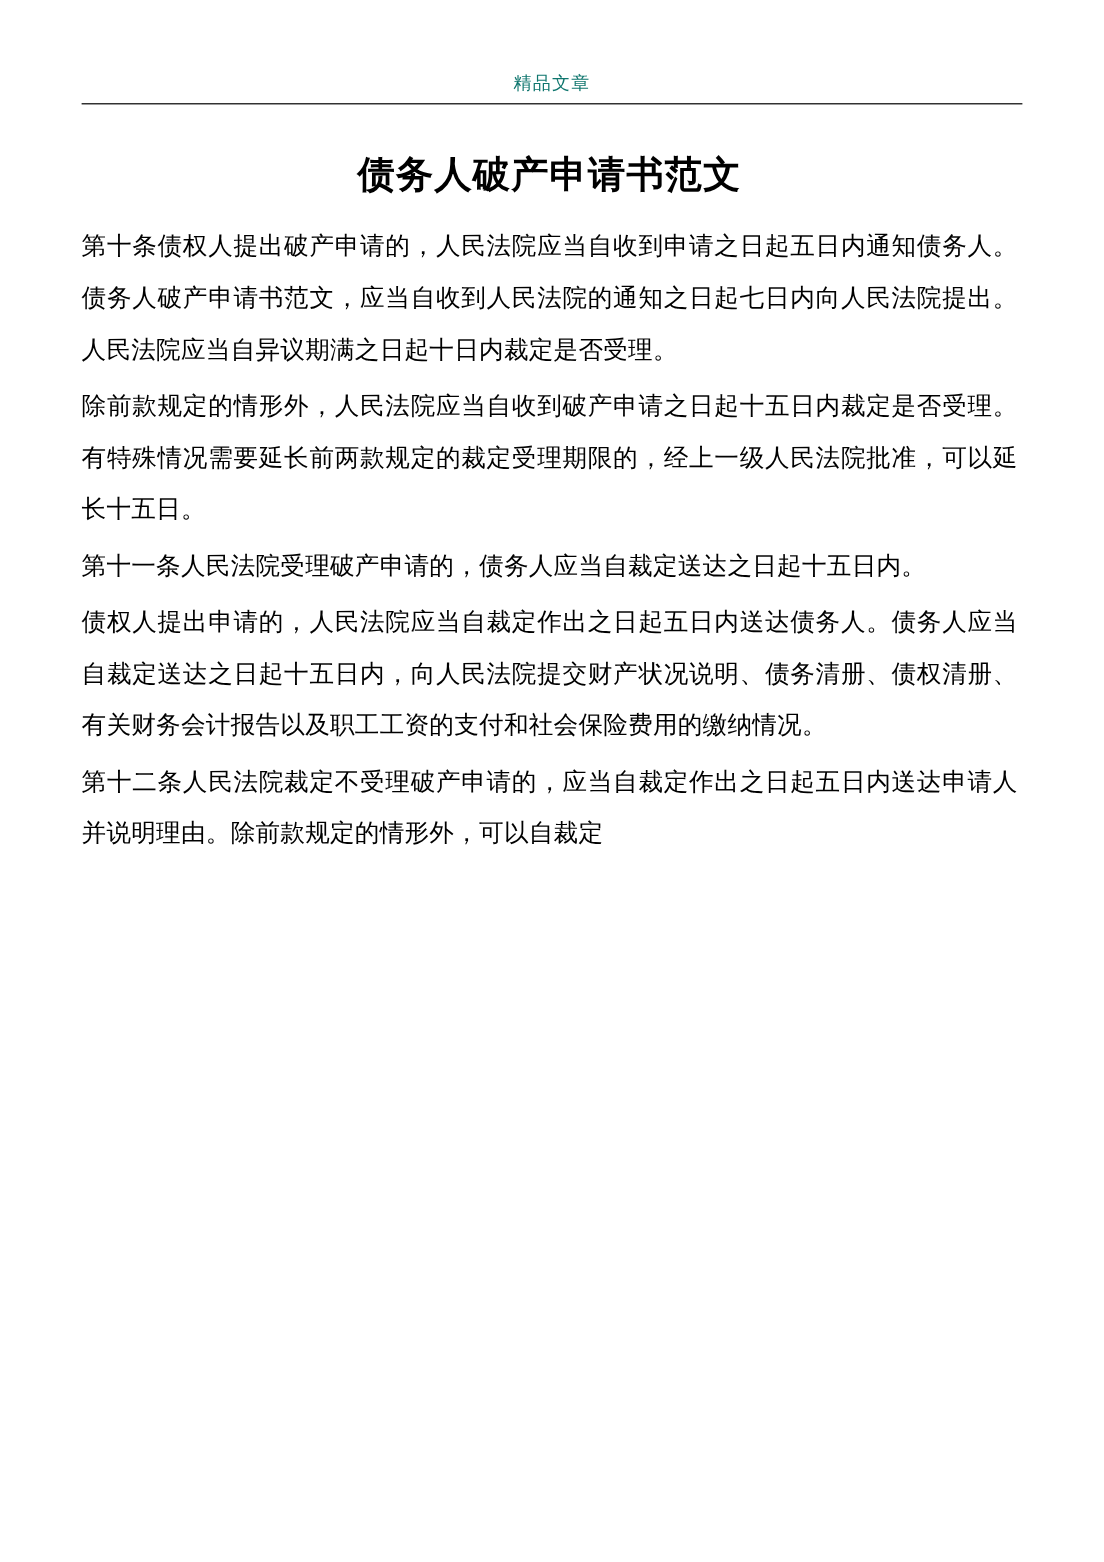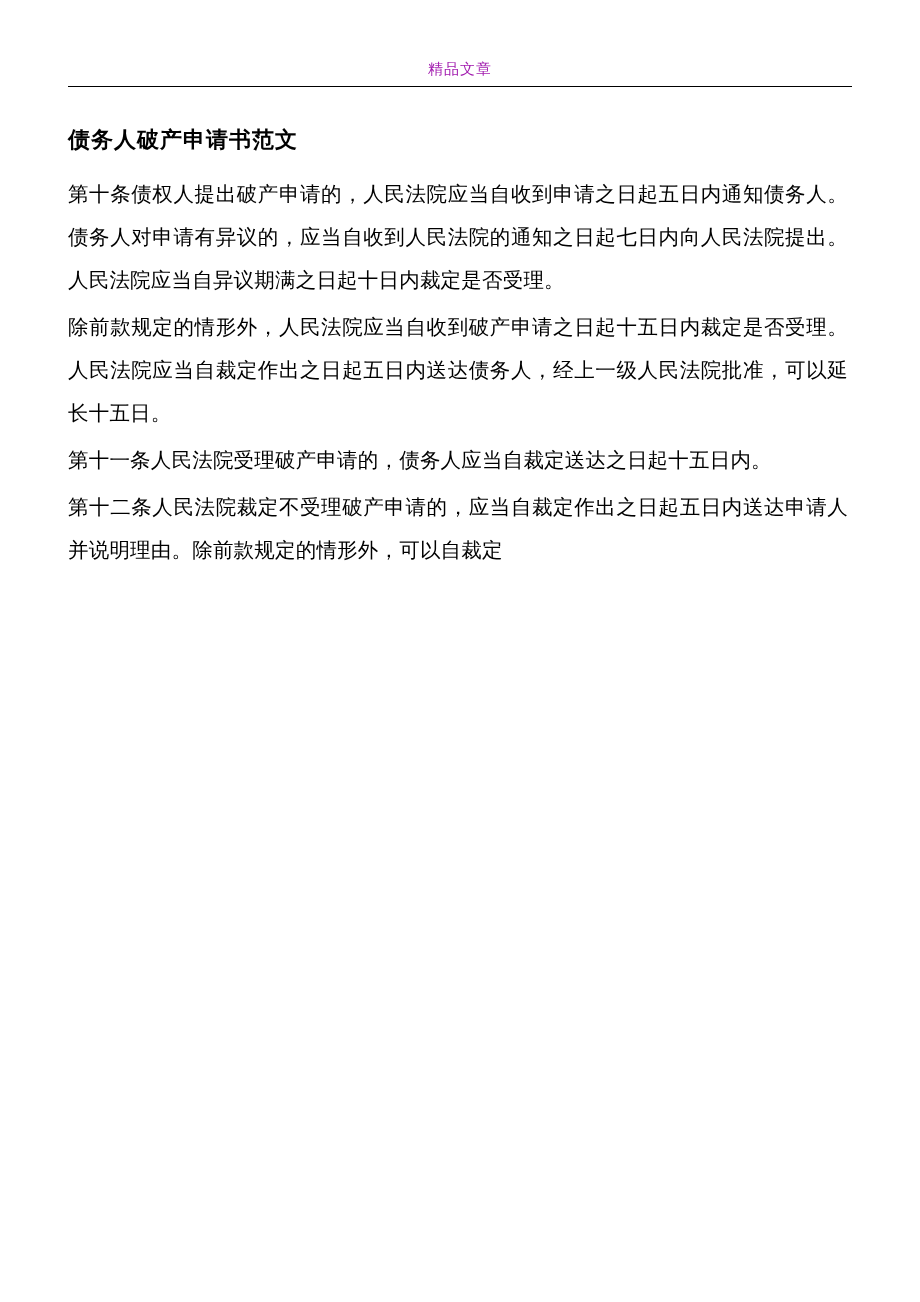--- a/index.html
+++ b/index.html
@@ -28,7 +28,7 @@
     font-family: "DejaVu Sans", "Liberation Sans", sans-serif;
     padding-top: 60px;
     letter-spacing: 1px;
-    color: #a21caf;
+    color: #0f766e;
   }
   .header-rule {
     border: none;

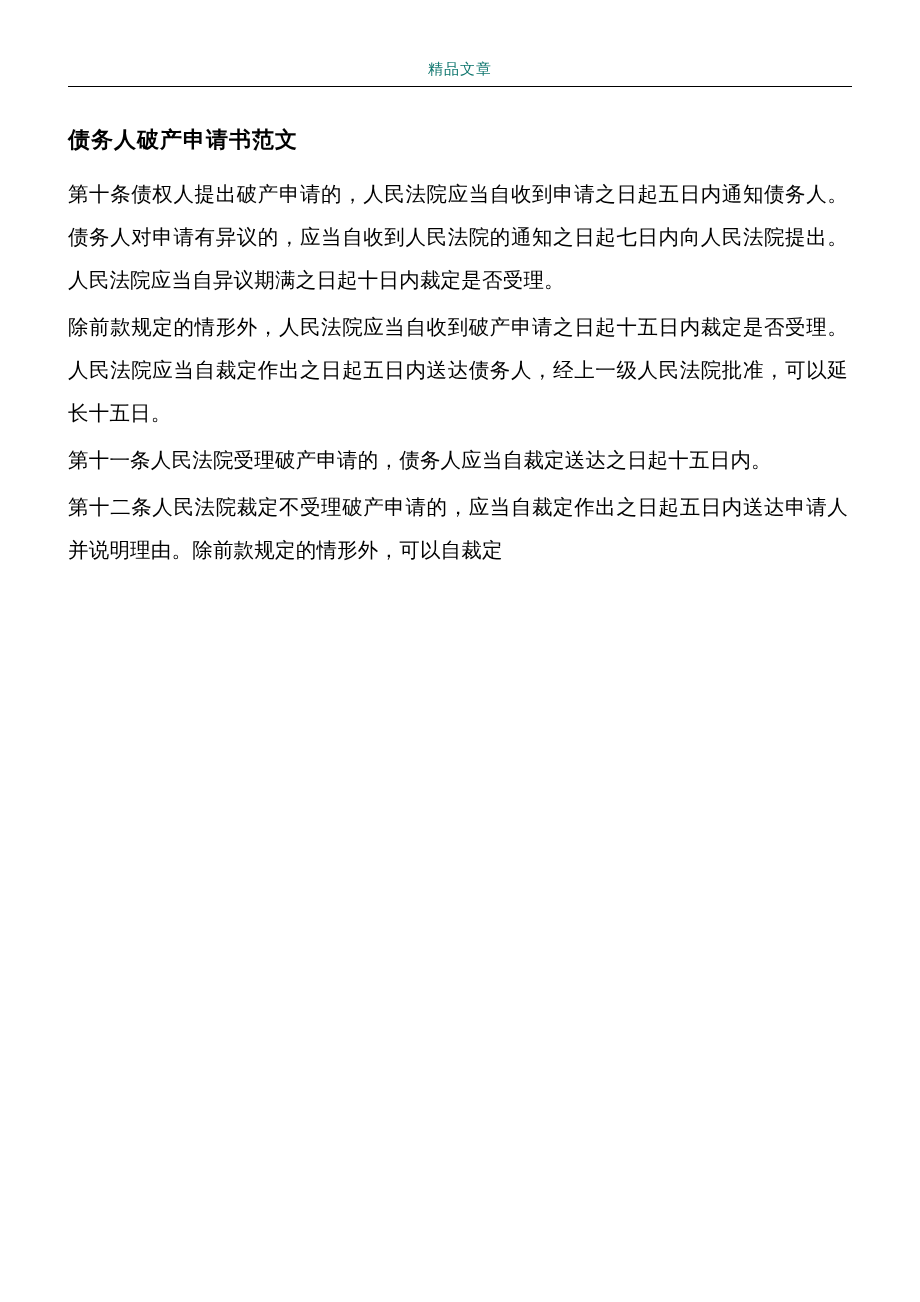--- a/index.html
+++ b/index.html
@@ -41,8 +41,8 @@
   h1.doc-title {
     font-family: "DejaVu Sans", "Liberation Sans", sans-serif;
     font-weight: bold;
-    font-size: 22px;
-    text-align: left;
+    font-size: 31px;
+    text-align: center;
     margin: 38px 0 18px 0;
     letter-spacing: 1px;
   }

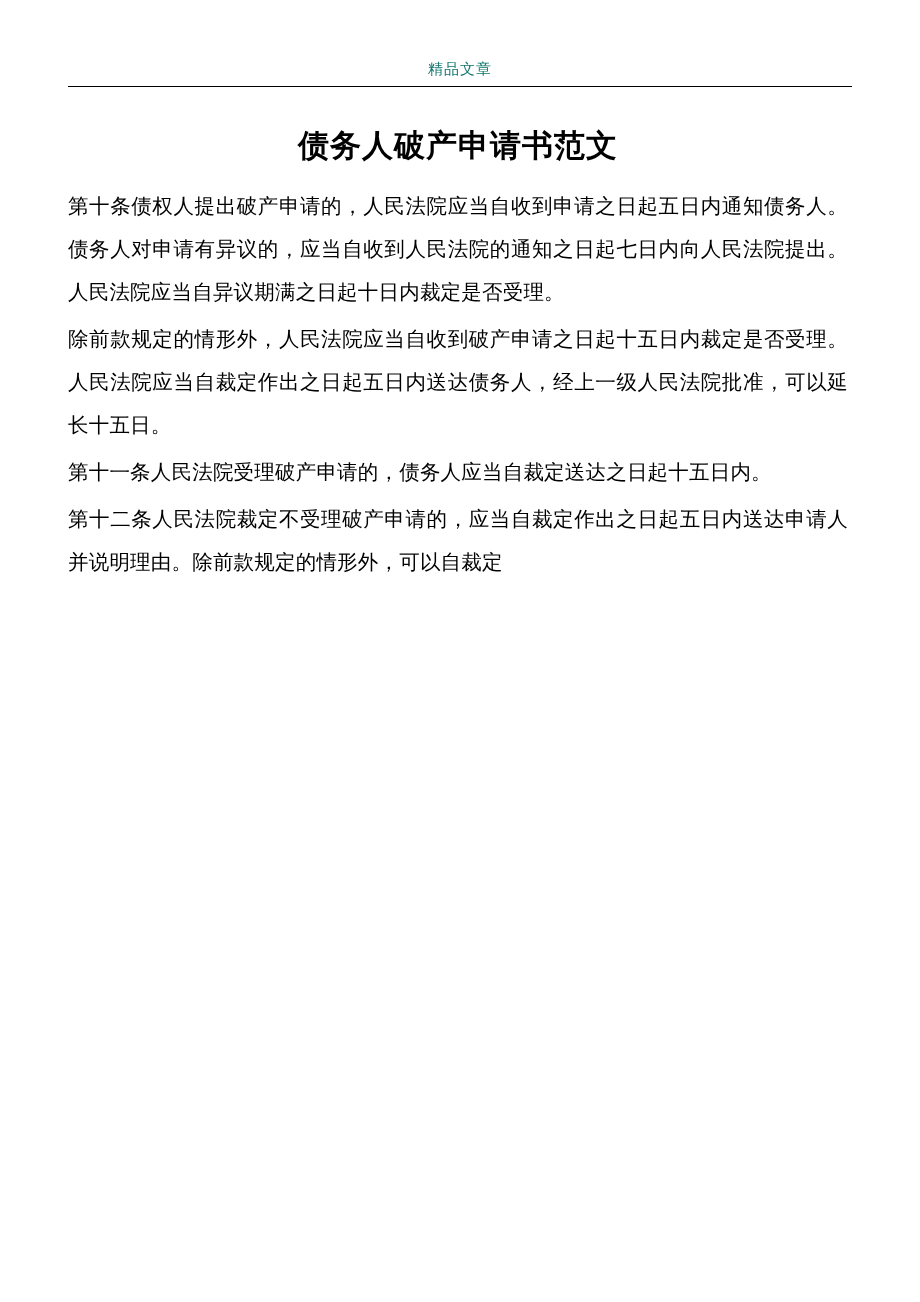--- a/index.html
+++ b/index.html
@@ -70,7 +70,7 @@
 
     <h1 class="doc-title">债务人破产申请书范文</h1>
 
-    <p class="para">第十条债权人提出破产申请的，人民法院应当自收到申请之日起五日内通知债务人。债务人对申请有异议的，应当自收到人民法院的通知之日起七日内向人民法院提出。人民法院应当自异议期满之日起十日内裁定是否受理。</p>
+    <p class="para">第十条债权人提出破产申请的，人民法院应当自收到申请之日起五日内通知债务人。债务人破产申请书范文，应当自收到人民法院的通知之日起七日内向人民法院提出。人民法院应当自异议期满之日起十日内裁定是否受理。</p>
     <p class="para">除前款规定的情形外，人民法院应当自收到破产申请之日起十五日内裁定是否受理。人民法院应当自裁定作出之日起五日内送达债务人，经上一级人民法院批准，可以延长十五日。</p>
     <p class="para">第十一条人民法院受理破产申请的，债务人应当自裁定送达之日起十五日内。</p>
     <p class="para">第十二条人民法院裁定不受理破产申请的，应当自裁定作出之日起五日内送达申请人并说明理由。除前款规定的情形外，可以自裁定</p>

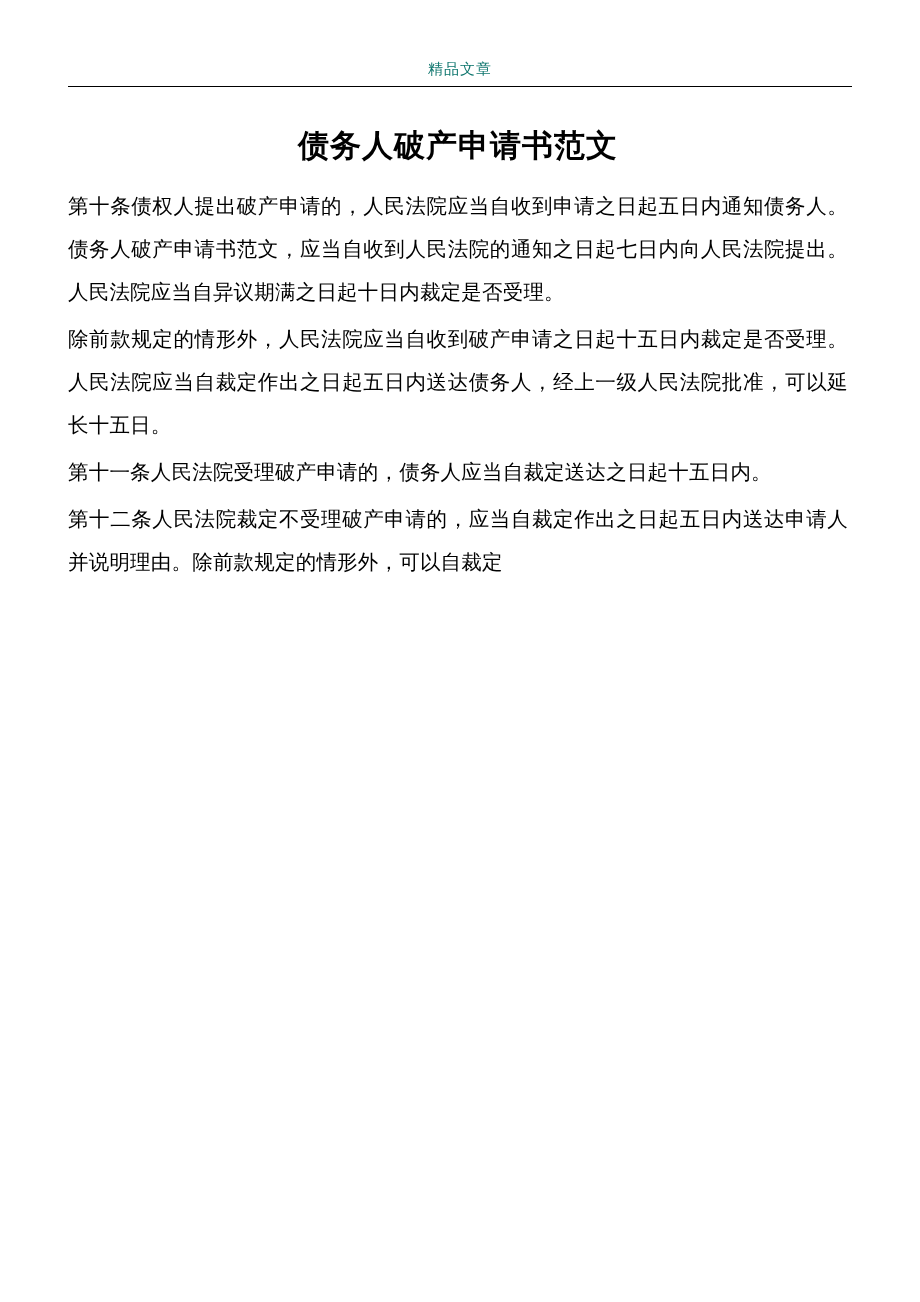--- a/index.html
+++ b/index.html
@@ -71,7 +71,7 @@
     <h1 class="doc-title">债务人破产申请书范文</h1>
 
     <p class="para">第十条债权人提出破产申请的，人民法院应当自收到申请之日起五日内通知债务人。债务人破产申请书范文，应当自收到人民法院的通知之日起七日内向人民法院提出。人民法院应当自异议期满之日起十日内裁定是否受理。</p>
-    <p class="para">除前款规定的情形外，人民法院应当自收到破产申请之日起十五日内裁定是否受理。人民法院应当自裁定作出之日起五日内送达债务人，经上一级人民法院批准，可以延长十五日。</p>
+    <p class="para">除前款规定的情形外，人民法院应当自收到破产申请之日起十五日内裁定是否受理。有特殊情况需要延长前两款规定的裁定受理期限的，经上一级人民法院批准，可以延长十五日。</p>
     <p class="para">第十一条人民法院受理破产申请的，债务人应当自裁定送达之日起十五日内。</p>
     <p class="para">第十二条人民法院裁定不受理破产申请的，应当自裁定作出之日起五日内送达申请人并说明理由。除前款规定的情形外，可以自裁定</p>
 

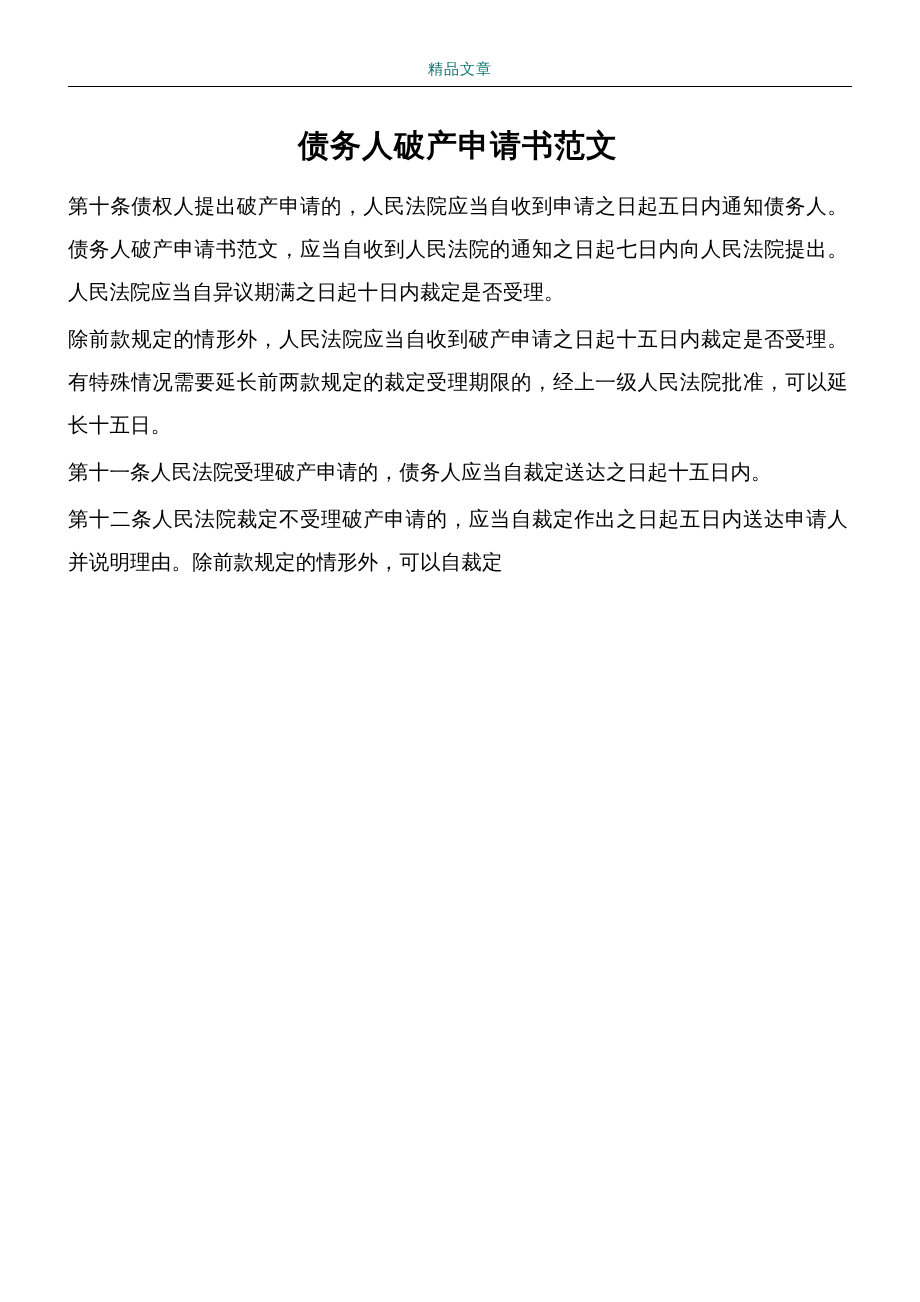--- a/index.html
+++ b/index.html
@@ -73,6 +73,7 @@
     <p class="para">第十条债权人提出破产申请的，人民法院应当自收到申请之日起五日内通知债务人。债务人破产申请书范文，应当自收到人民法院的通知之日起七日内向人民法院提出。人民法院应当自异议期满之日起十日内裁定是否受理。</p>
     <p class="para">除前款规定的情形外，人民法院应当自收到破产申请之日起十五日内裁定是否受理。有特殊情况需要延长前两款规定的裁定受理期限的，经上一级人民法院批准，可以延长十五日。</p>
     <p class="para">第十一条人民法院受理破产申请的，债务人应当自裁定送达之日起十五日内。</p>
+    <p class="para">债权人提出申请的，人民法院应当自裁定作出之日起五日内送达债务人。债务人应当自裁定送达之日起十五日内，向人民法院提交财产状况说明、债务清册、债权清册、有关财务会计报告以及职工工资的支付和社会保险费用的缴纳情况。</p>
     <p class="para">第十二条人民法院裁定不受理破产申请的，应当自裁定作出之日起五日内送达申请人并说明理由。除前款规定的情形外，可以自裁定</p>
 
   </div>

